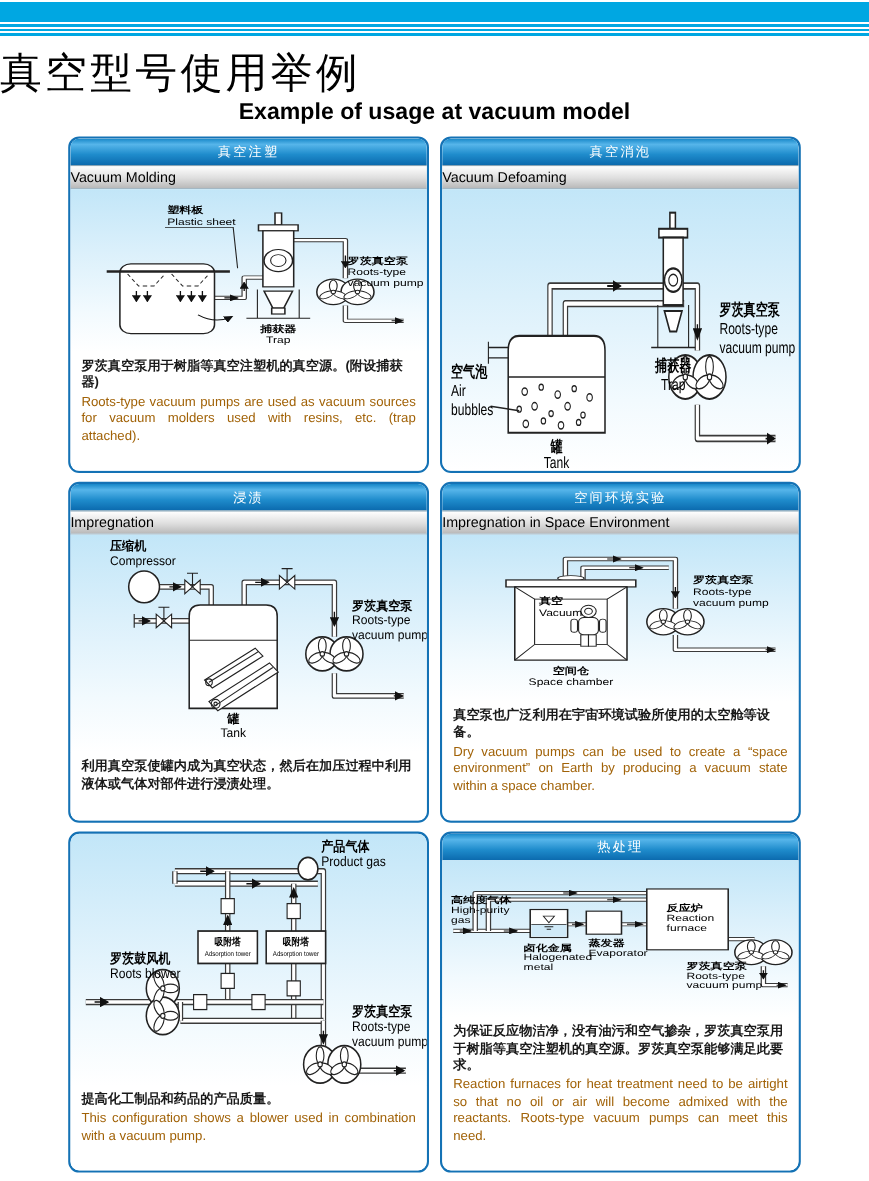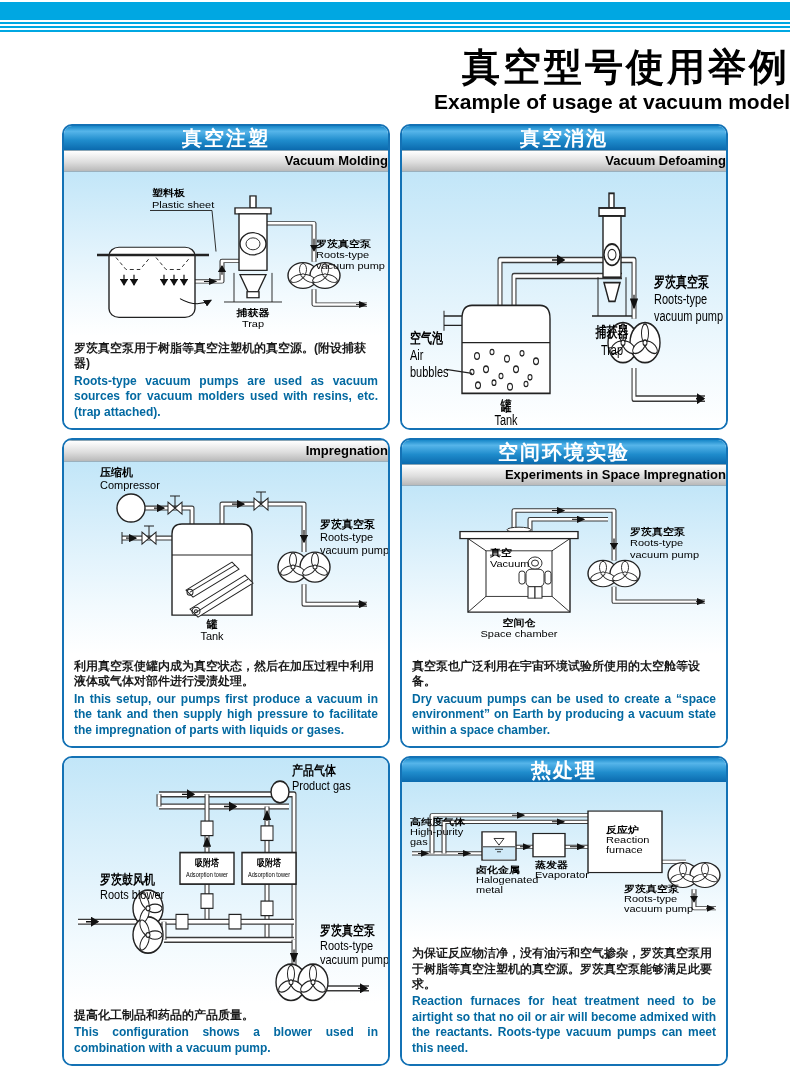--- a/index.html
+++ b/index.html
@@ -25,7 +25,7 @@
       var(--band) 30px,var(--band) 32.5px,
       #fff 32.5px,#fff 35px);
   }
-  h1.title{margin:13px 0 0;text-align:right;font-size:38px;font-weight:700;letter-spacing:3px;line-height:1.05;color:#000}
+  h1.title{margin:13px 0 0;text-align:left;font-size:38px;font-weight:400;letter-spacing:3px;line-height:1.05;color:#000}
   h2.subtitle{margin:2px 0 0;text-align:right;font-size:21px;font-weight:bold;color:#000}
   .grid{
     width:666px;margin:10px auto 0;display:grid;

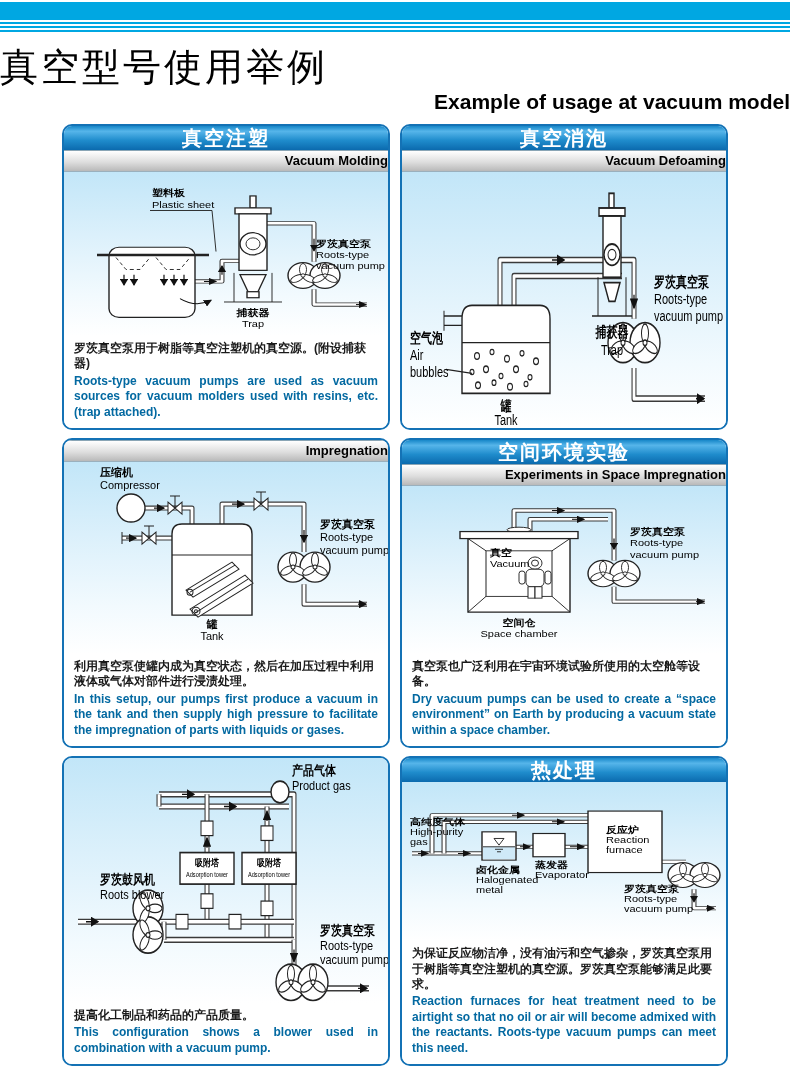--- a/index.html
+++ b/index.html
@@ -26,7 +26,7 @@
       #fff 32.5px,#fff 35px);
   }
   h1.title{margin:13px 0 0;text-align:left;font-size:38px;font-weight:400;letter-spacing:3px;line-height:1.05;color:#000}
-  h2.subtitle{margin:2px 0 0;text-align:right;font-size:21px;font-weight:bold;color:#000}
+  h2.subtitle{margin:2px 0 0;text-align:center;font-size:21px;font-weight:bold;color:#000}
   .grid{
     width:666px;margin:10px auto 0;display:grid;
     grid-template-columns:328px 328px;grid-template-rows:306px 310px 310px;

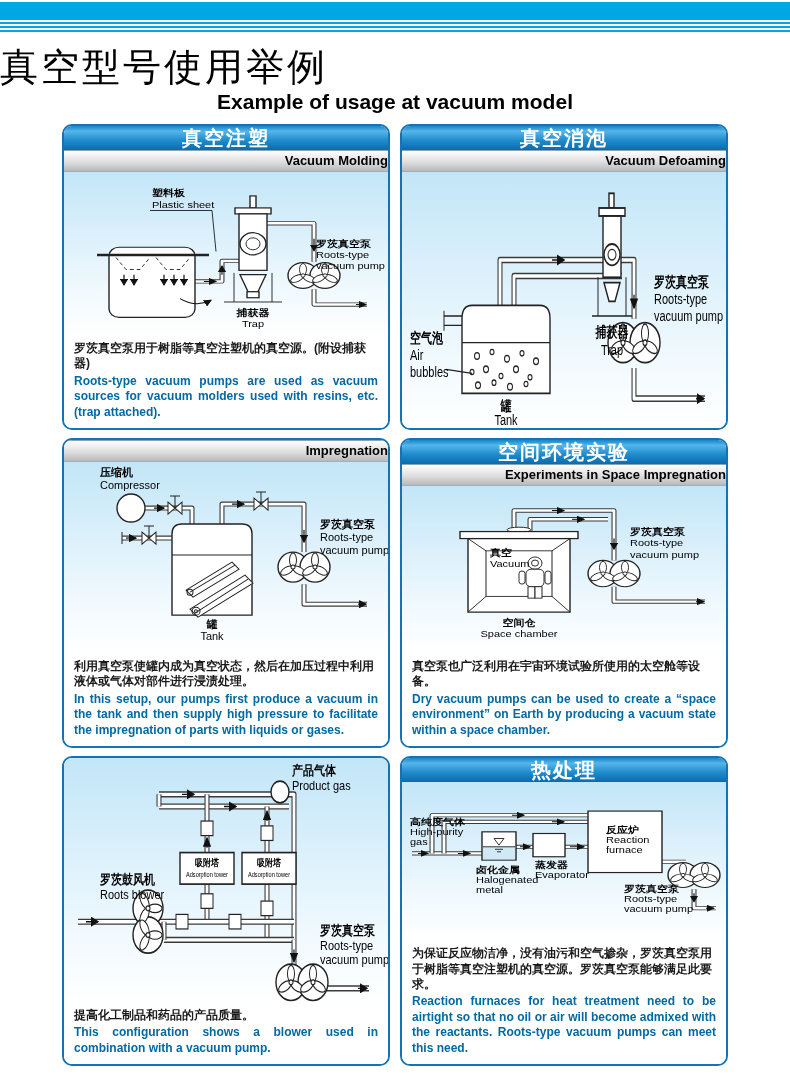--- a/index.html
+++ b/index.html
@@ -38,7 +38,7 @@
   }
   .hcn{
     flex:0 0 24px;line-height:24px;text-align:center;color:#fff;
-    font-size:20px;font-weight:bold;letter-spacing:2px;
+    font-size:12px;font-weight:normal;letter-spacing:2px;
     background:linear-gradient(180deg,#1787c8 0%,var(--hdr-top) 22%,var(--hdr-mid) 60%,var(--hdr-bot) 100%);
   }
   .hen{

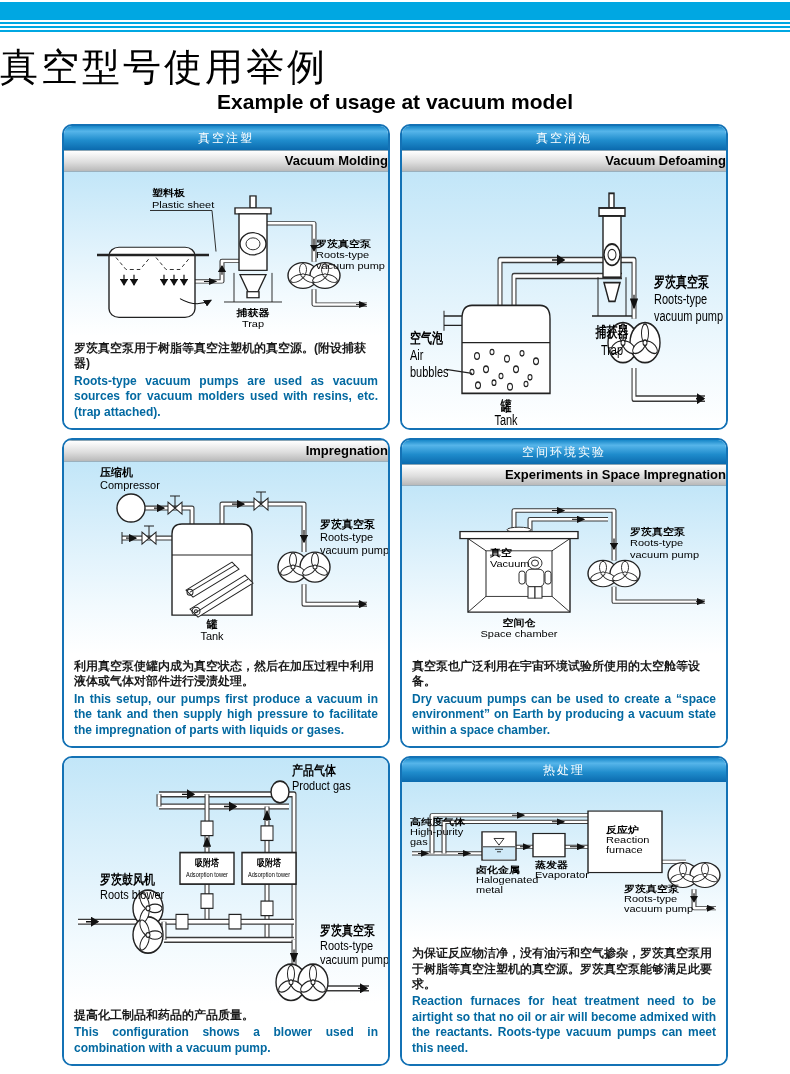--- a/index.html
+++ b/index.html
@@ -42,8 +42,8 @@
     background:linear-gradient(180deg,#1787c8 0%,var(--hdr-top) 22%,var(--hdr-mid) 60%,var(--hdr-bot) 100%);
   }
   .hen{
-    flex:0 0 20px;line-height:20px;text-align:right;color:#000;
-    font-size:13px;font-weight:bold;
+    flex:0 0 20px;line-height:20px;text-align:left;color:#000;
+    font-size:13px;font-weight:normal;
     background:linear-gradient(180deg,#ffffff,#dedede 55%,#b9b9b9);
     border-top:1px solid #8aa5b5;border-bottom:1px solid #9ab0bd;
   }

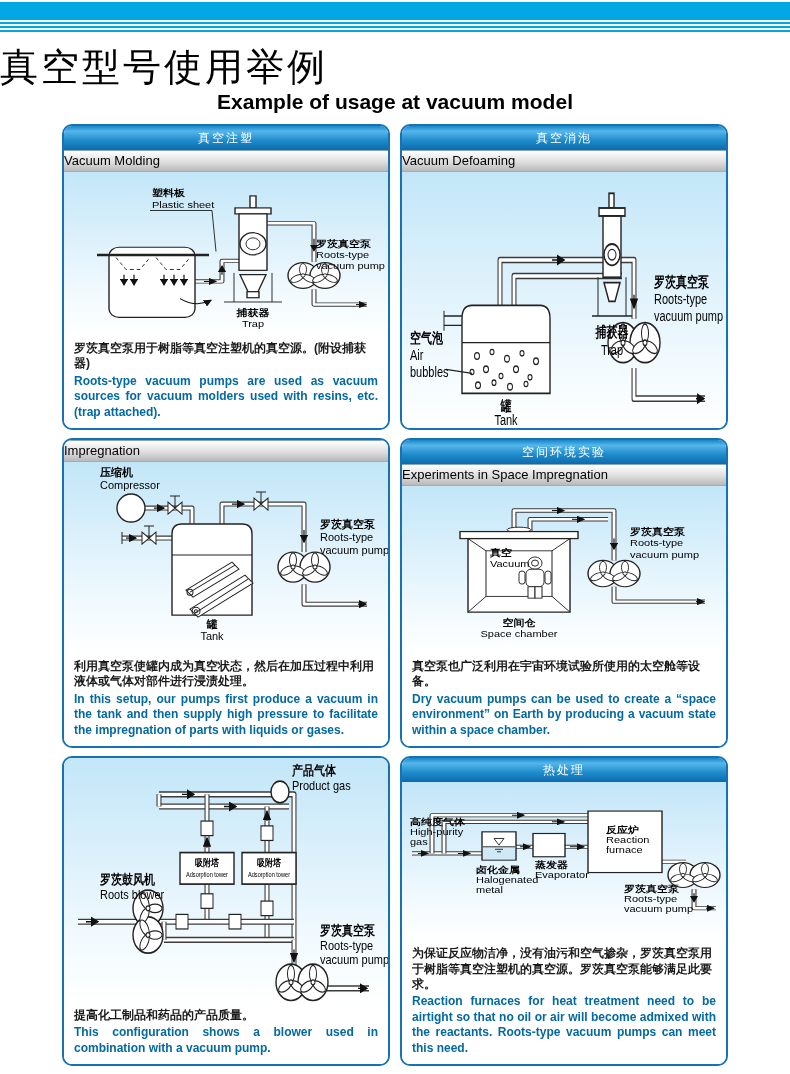--- a/index.html
+++ b/index.html
@@ -49,7 +49,7 @@
   }
   .diag{flex:1 1 auto;position:relative;background:linear-gradient(180deg,var(--diag-top) 0%,#dbf0fb 38%,#f2fafe 75%,#ffffff 100%)}
   .diag svg{position:absolute;inset:0;width:100%;height:100%;display:block}
-  .desc{flex:0 0 auto;background:#fff;padding:5px 10px 8px}
+  .desc{flex:0 0 auto;background:#fff;padding:5px 10px 24px}
   .desc p{margin:0;font-size:12px;line-height:1.28}
   .dcn{font-weight:600;color:#1a1a1a;margin-bottom:2px !important}
   .den{font-weight:700;color:#0369a1;text-align:justify}

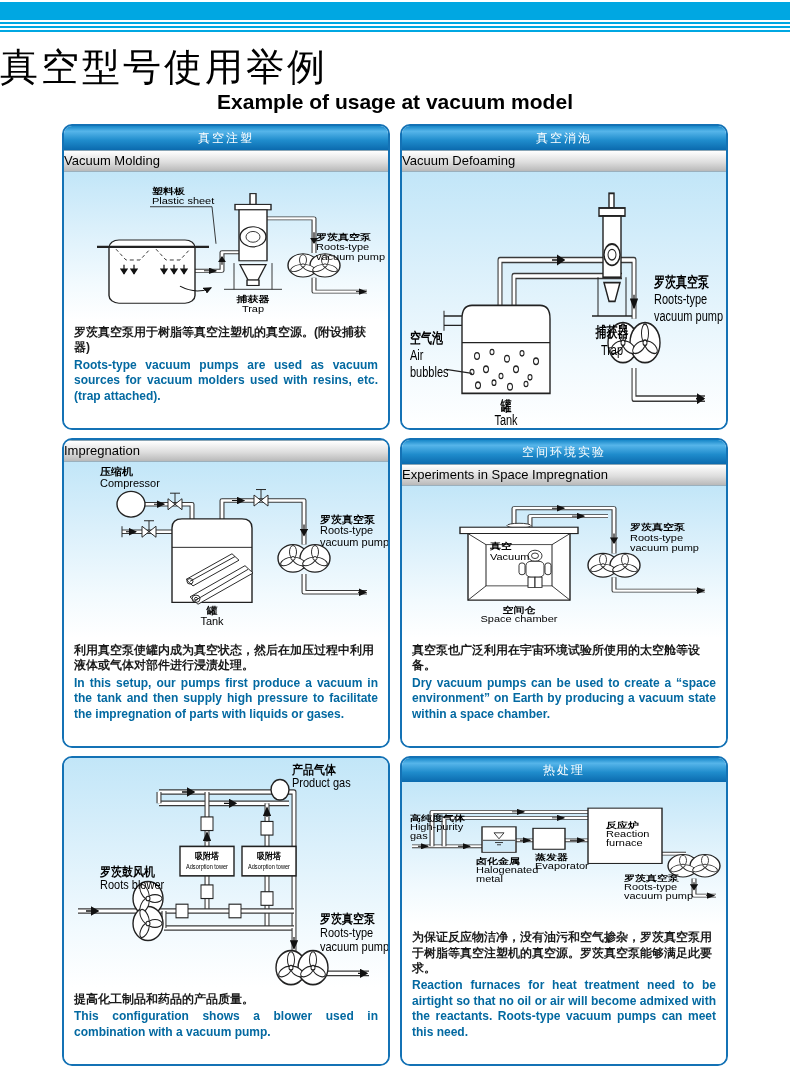--- a/index.html
+++ b/index.html
@@ -52,7 +52,7 @@
   .desc{flex:0 0 auto;background:#fff;padding:5px 10px 24px}
   .desc p{margin:0;font-size:12px;line-height:1.28}
   .dcn{font-weight:600;color:#1a1a1a;margin-bottom:2px !important}
-  .den{font-weight:700;color:#0369a1;text-align:justify}
+  .den{font-weight:400;color:#a16207;text-align:justify}
   
   .vessel{fill:#fff;stroke:#222;stroke-width:1.4}
   .thin{fill:none;stroke:#222;stroke-width:1}

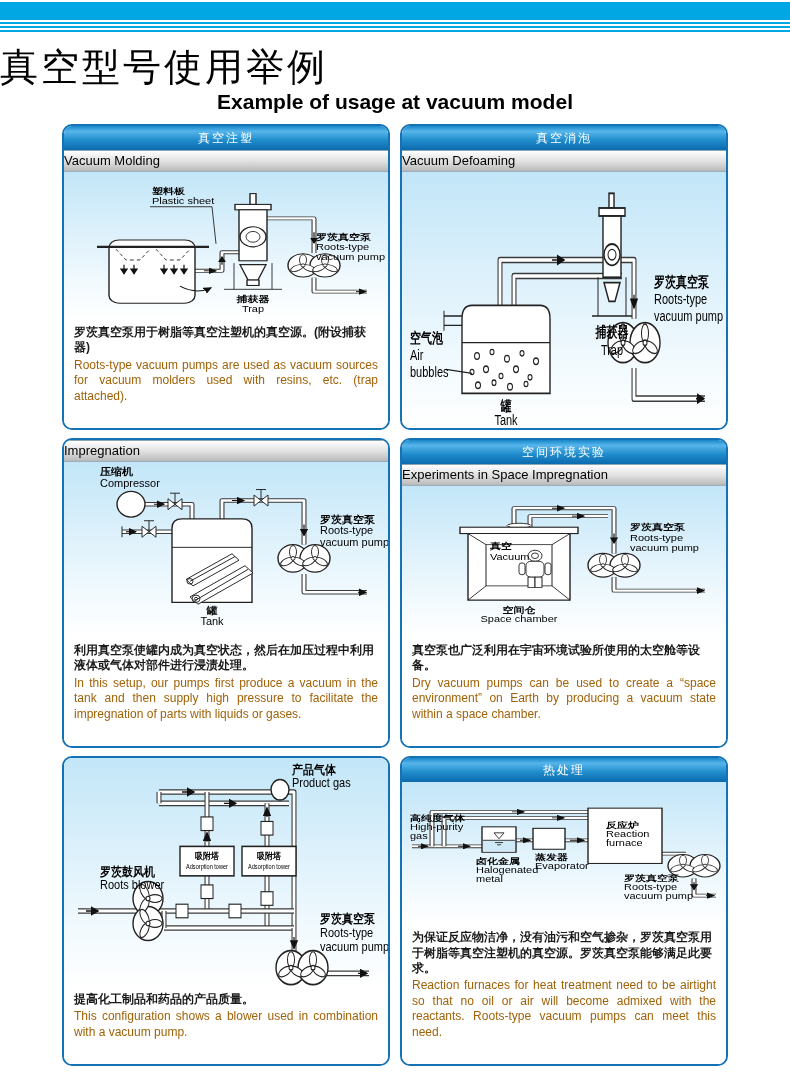--- a/index.html
+++ b/index.html
@@ -222,6 +222,7 @@
   </section>
 
   <section class="panel">
+    <div class="hcn">浸渍</div>
     <div class="hen">Impregnation</div>
     <div class="diag">
       <svg viewBox="0 0 324 192" preserveAspectRatio="none">

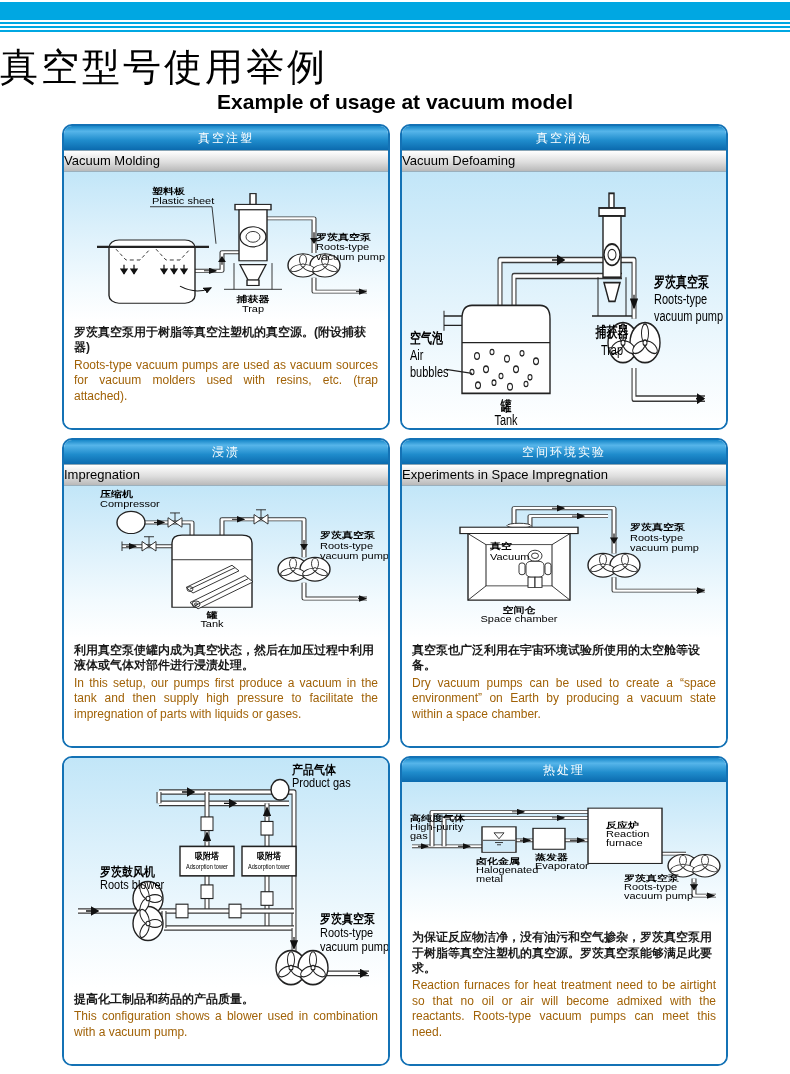--- a/index.html
+++ b/index.html
@@ -285,7 +285,7 @@
 
   <section class="panel">
     <div class="hcn">空间环境实验</div>
-    <div class="hen">Experiments in Space Impregnation</div>
+    <div class="hen">Impregnation in Space Environment</div>
     <div class="diag">
       <svg viewBox="0 0 324 192" preserveAspectRatio="none">
         <g>

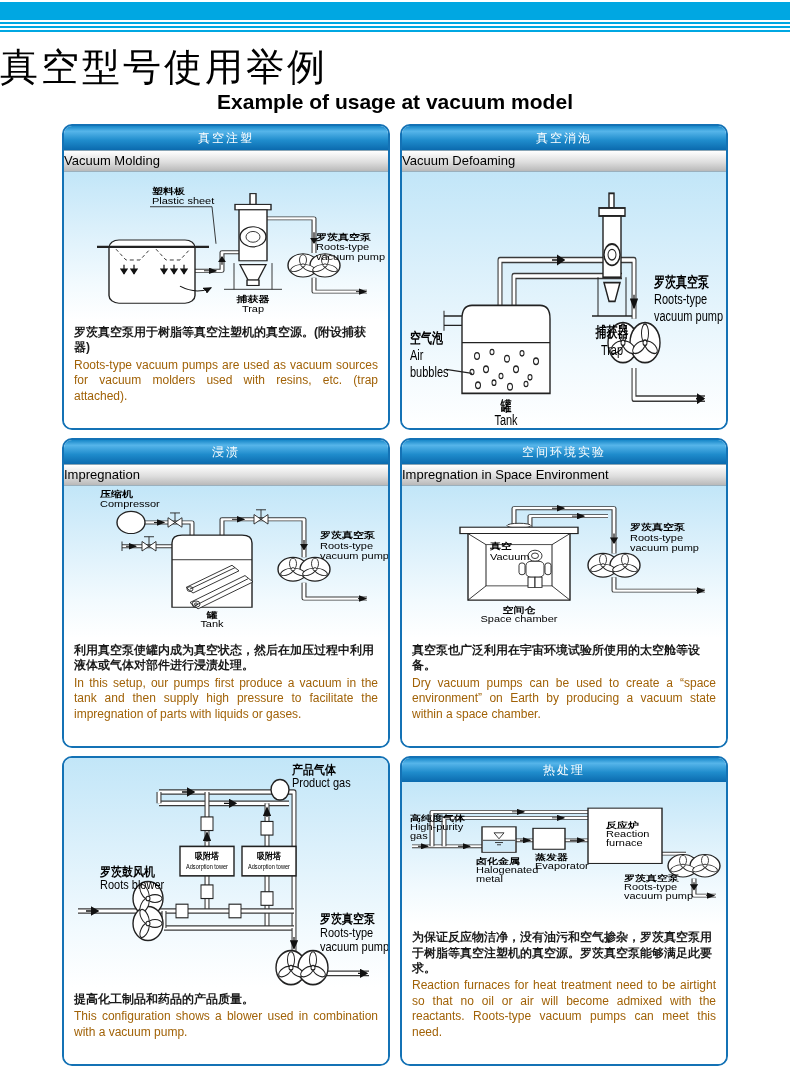--- a/index.html
+++ b/index.html
@@ -279,7 +279,6 @@
     </div>
     <div class="desc">
       <p class="dcn">利用真空泵使罐内成为真空状态，然后在加压过程中利用液体或气体对部件进行浸渍处理。</p>
-      <p class="den">In this setup, our pumps first produce a vacuum in the tank and then supply high pressure to facilitate the impregnation of parts with liquids or gases.</p>
     </div>
   </section>
 

